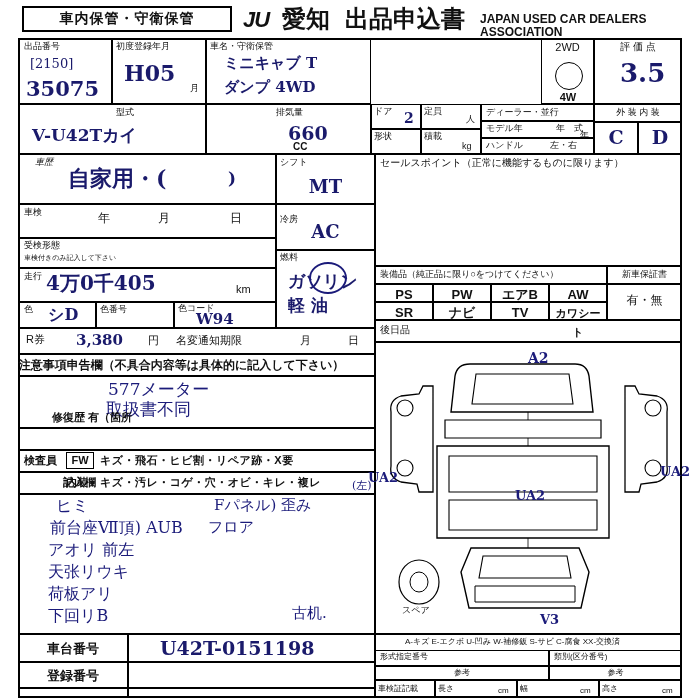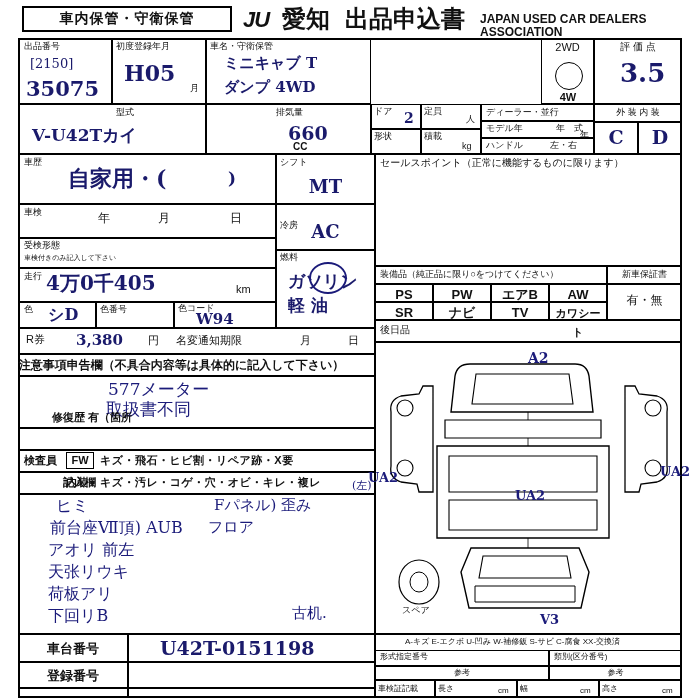--- a/index.html
+++ b/index.html
@@ -97,7 +97,7 @@
   <div class="val b ctr" style="left:638px;top:126px;width:44px;font-size:19px;">D</div>
 
   <div class="bx" style="left:18px;top:154px;width:258px;height:50px;"></div>
-  <div class="lbl" style="left:24px;top:158px;">車歴</div>
+  <div class="lbl" style="left:35px;top:158px;font-style:italic;">車歴</div>
   <div class="val b" style="left:68px;top:164px;font-size:22px;">自家用・(</div>
   <div class="val b" style="left:228px;top:168px;font-size:17px;">)</div>
 

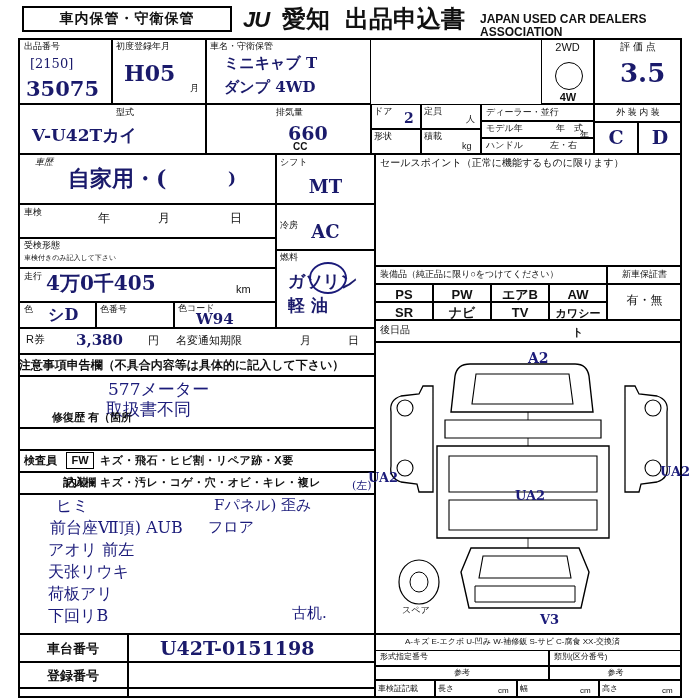--- a/index.html
+++ b/index.html
@@ -140,7 +140,7 @@
   <div class="val b ctr" style="left:276px;top:176px;width:99px;font-size:18px;">MT</div>
 
   <div class="bx" style="left:276px;top:204px;width:99px;height:46px;"></div>
-  <div class="lbl" style="left:280px;top:221px;">冷房</div>
+  <div class="lbl" style="left:280px;top:215px;">冷房</div>
   <div class="val b ctr" style="left:276px;top:221px;width:99px;font-size:18px;">AC</div>
 
   <div class="bx" style="left:276px;top:250px;width:99px;height:78px;"></div>

